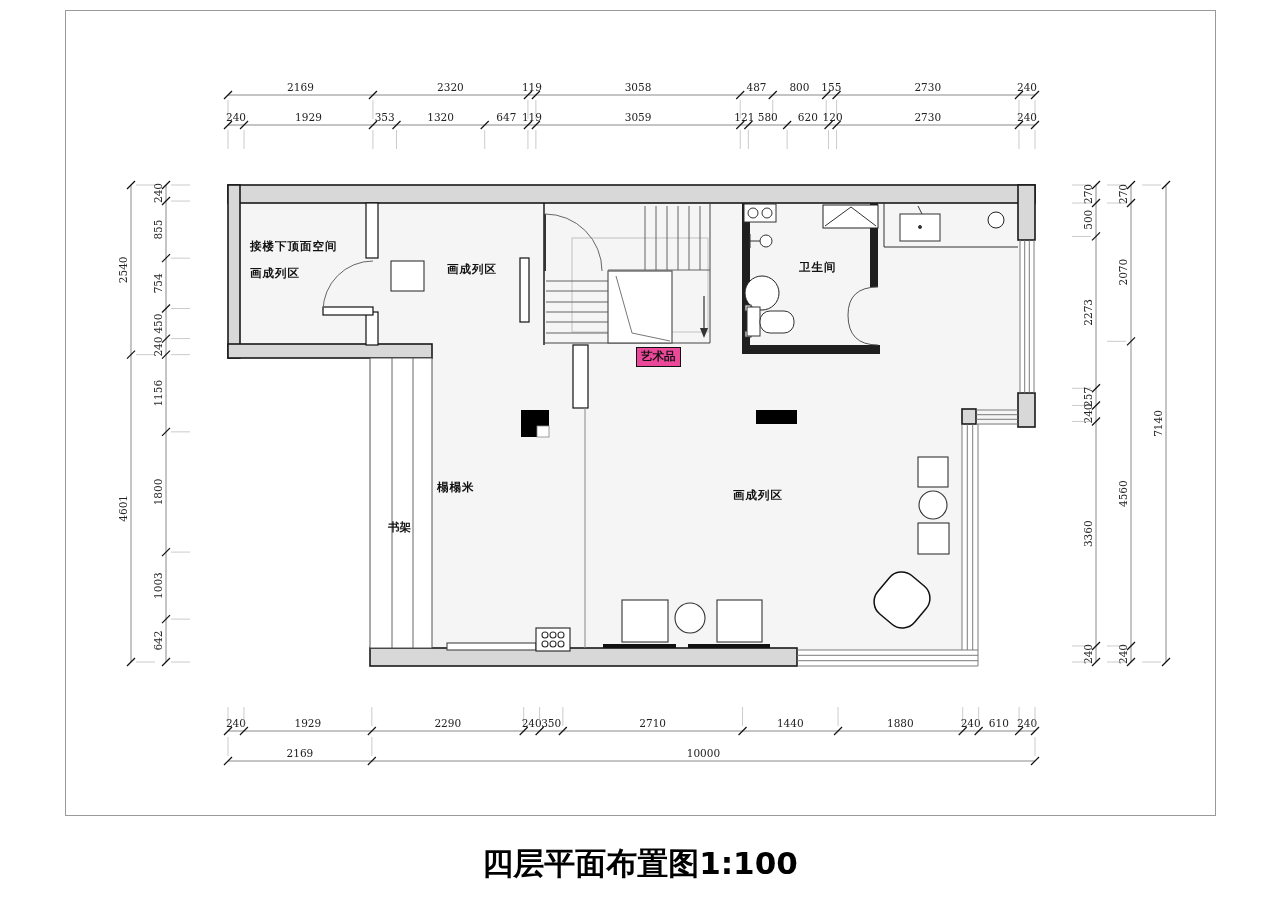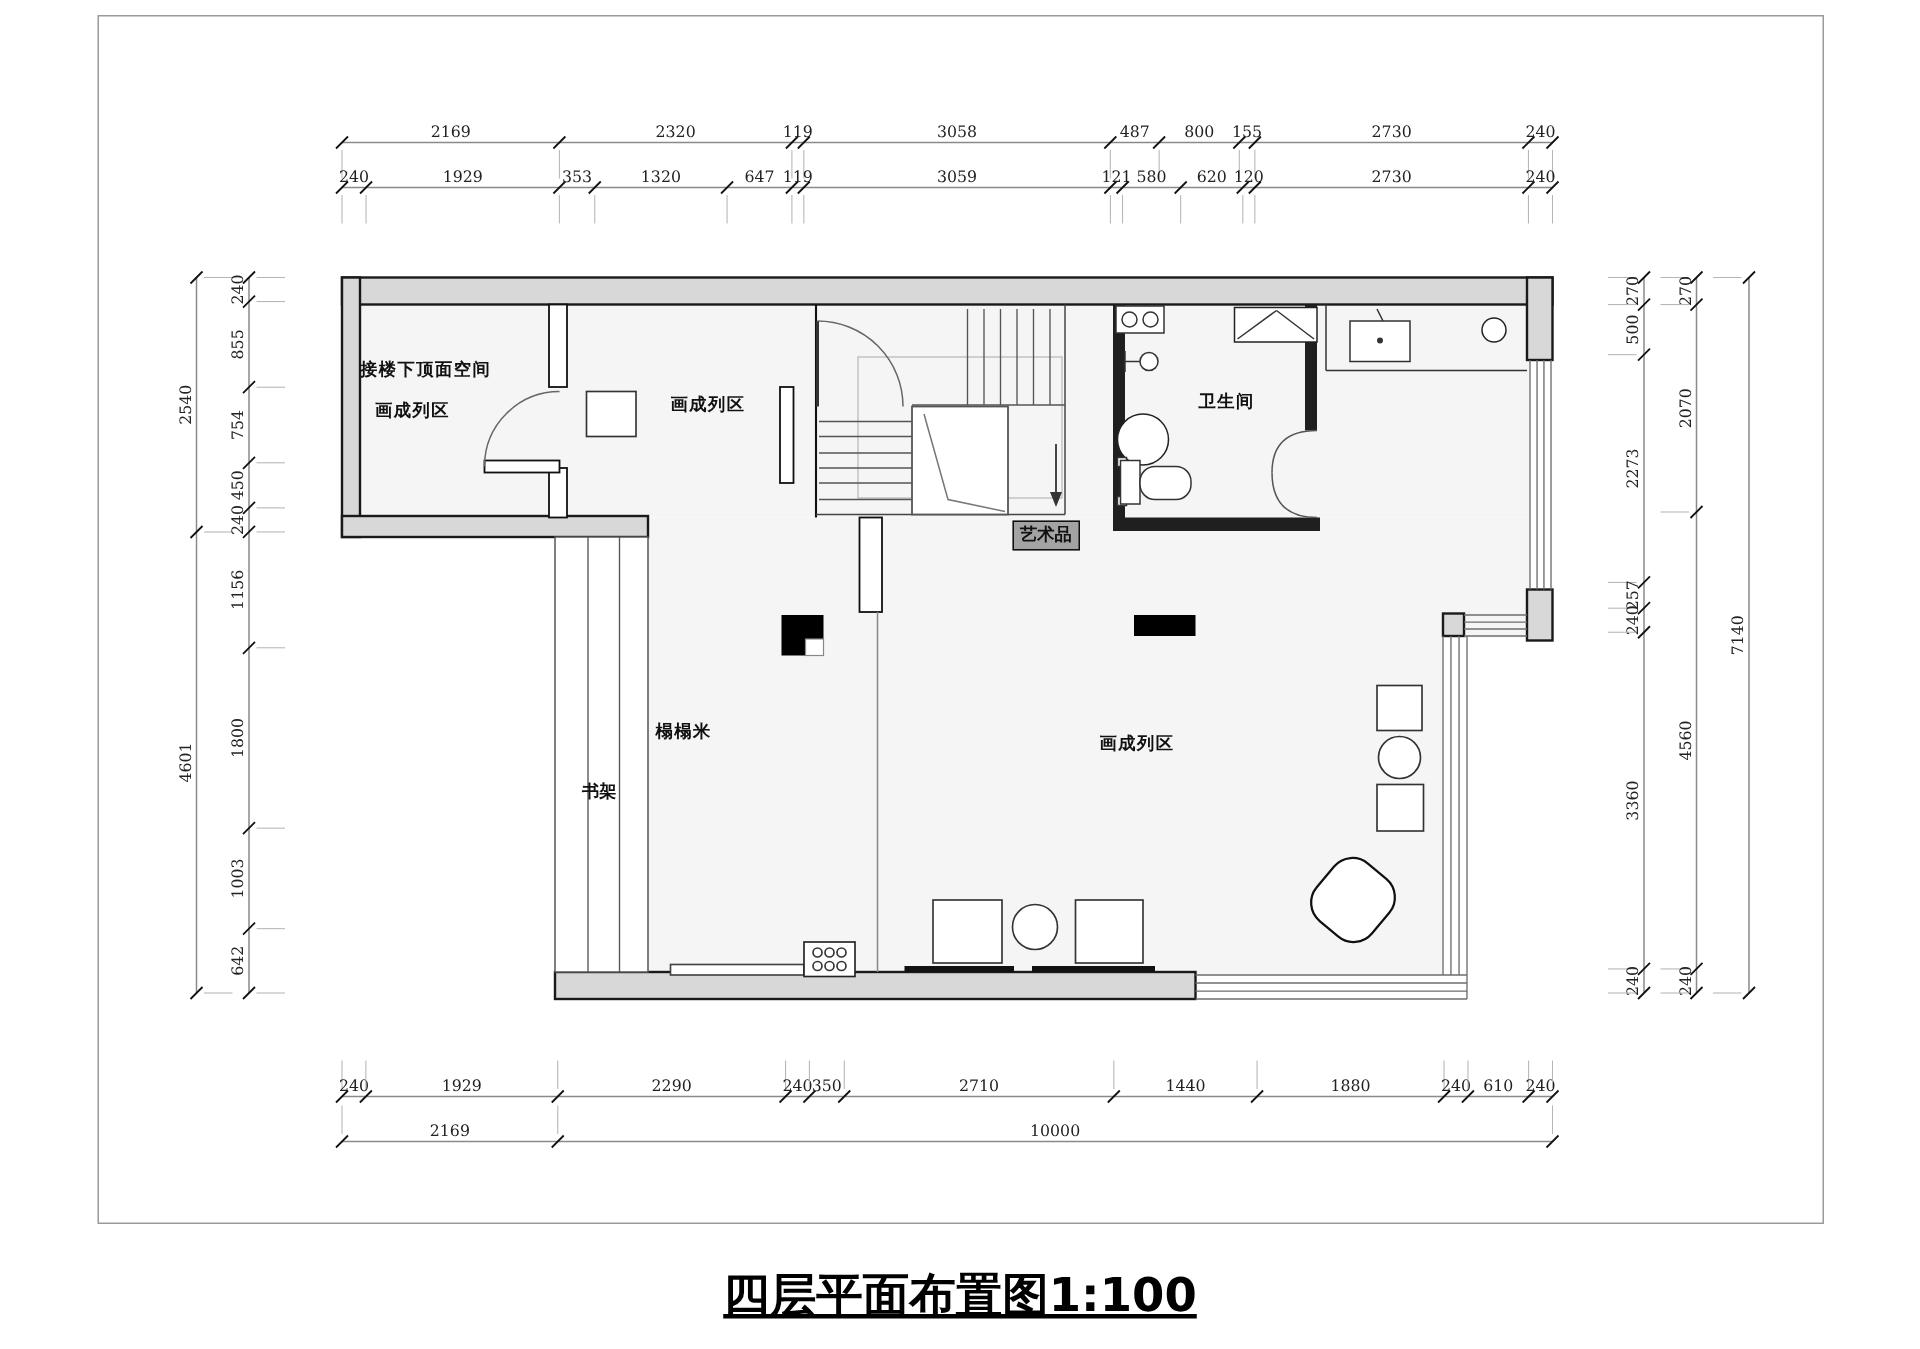--- a/index.html
+++ b/index.html
@@ -379,7 +379,7 @@
       </g>
     </svg>
 
-  <div class="lbl" style="left:240px;top:239px">接楼下顶面空间</div>
+  <div class="lbl" style="left:250px;top:239px">接楼下顶面空间</div>
   <div class="lbl" style="left:250px;top:266px">画成列区</div>
   <div class="lbl" style="left:447px;top:262px">画成列区</div>
   <div class="lbl boxed" style="left:636px;top:347px">艺术品</div>

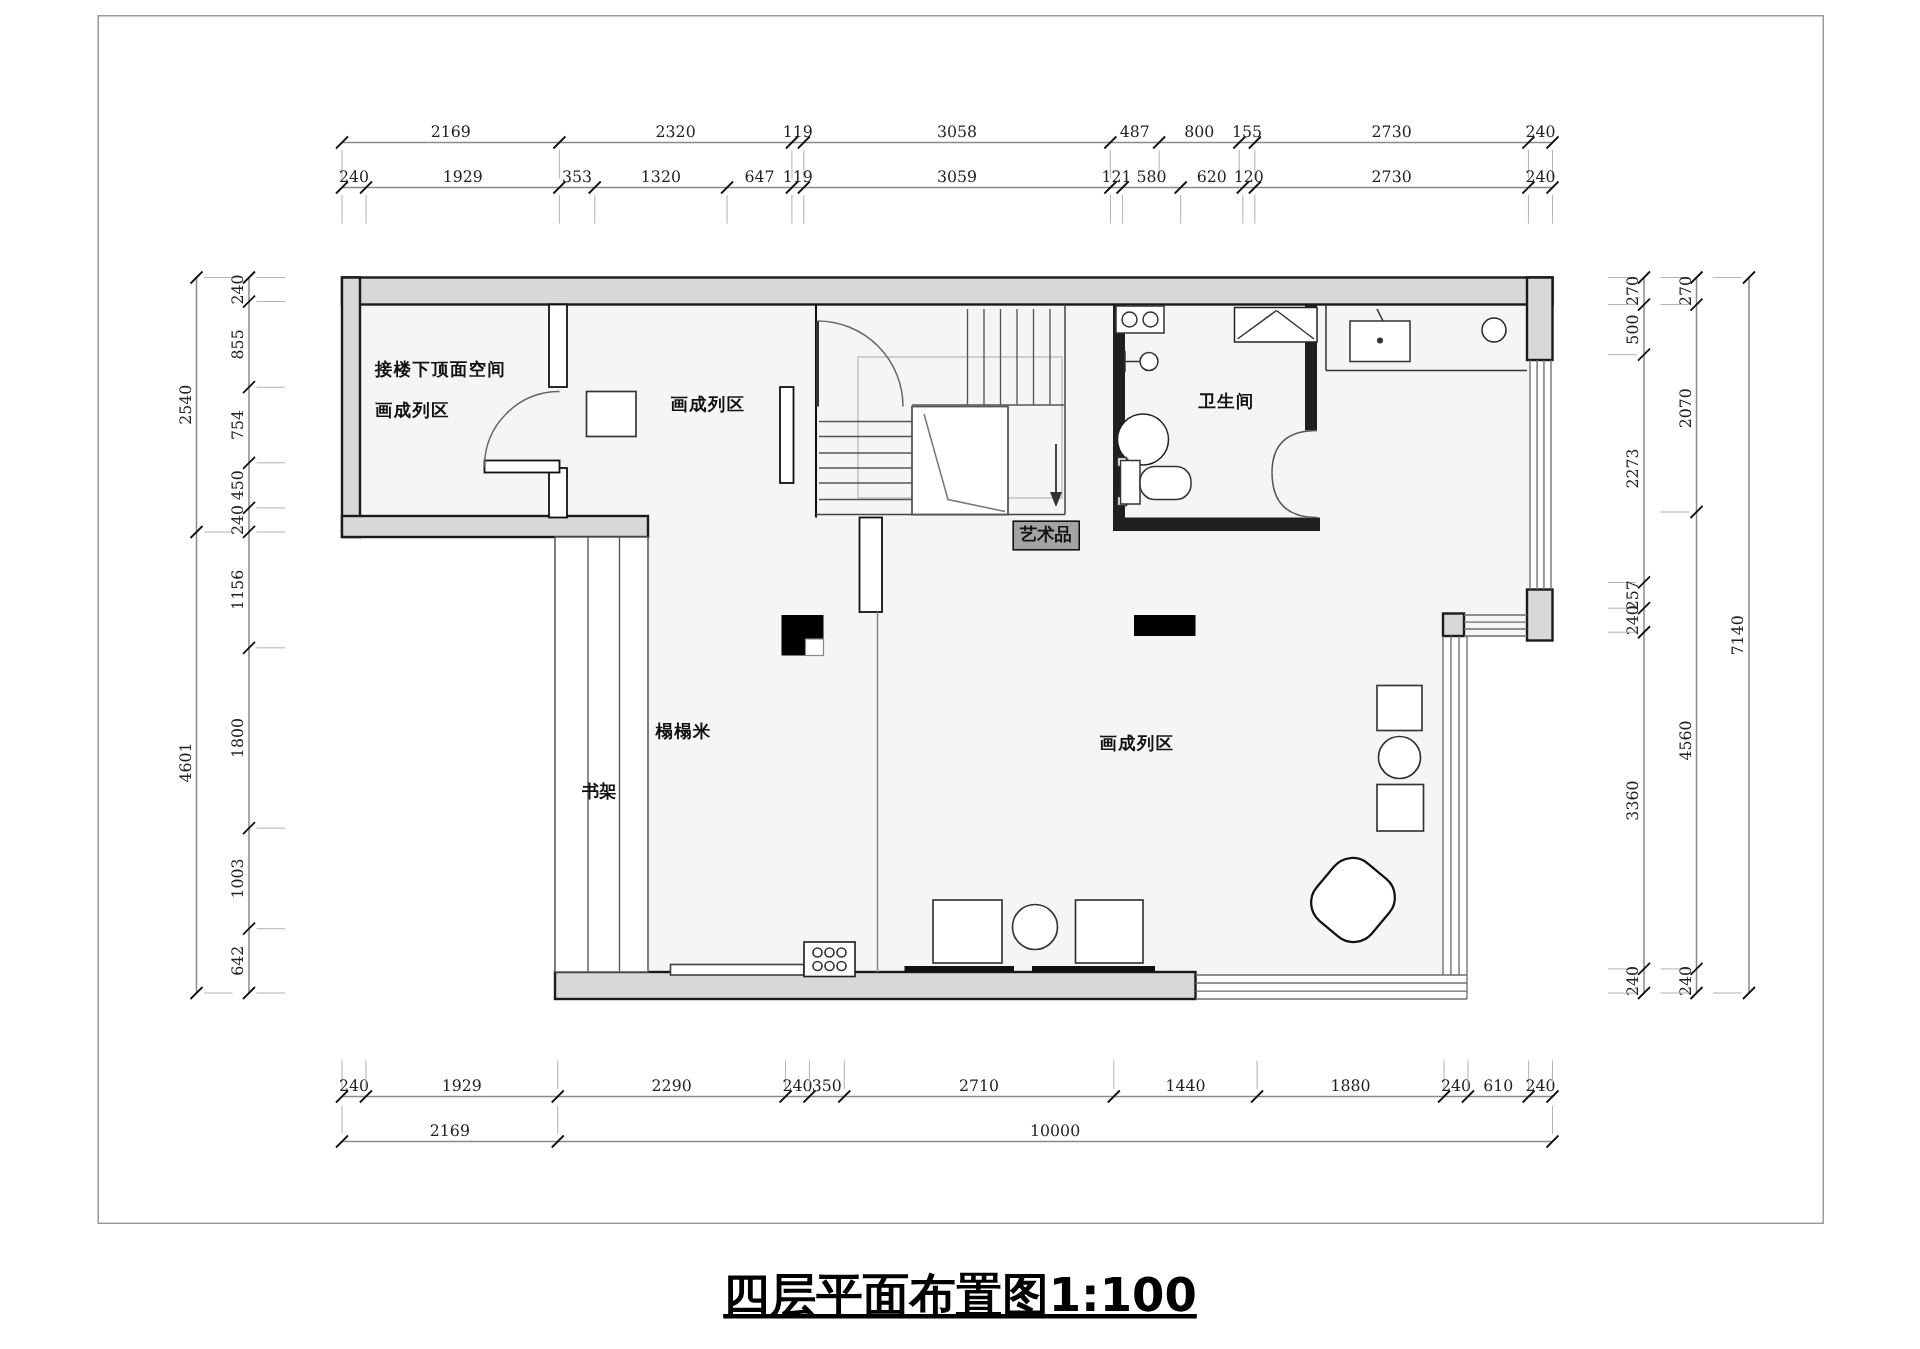--- a/index.html
+++ b/index.html
@@ -10,7 +10,7 @@
   #plan-svg{position:absolute;left:0;top:0;}
   .lbl{position:absolute;font:700 11.5px "DejaVu Sans","Liberation Sans",sans-serif;
        color:#111;white-space:nowrap;letter-spacing:1px;}
-  .boxed{border:1.4px solid #111;background:#a3a3a3;padding:1px 4px 2px 4px;letter-spacing:0;margin-left:39px;}
+  .boxed{border:1.4px solid #111;background:#ec4899;padding:1px 4px 2px 4px;letter-spacing:0;}
   #drawing-title{position:absolute;left:0;top:843px;width:1280px;text-align:center;
                  font:700 31px "DejaVu Sans","Liberation Sans",sans-serif;color:#000;text-decoration:underline;}
 </style>

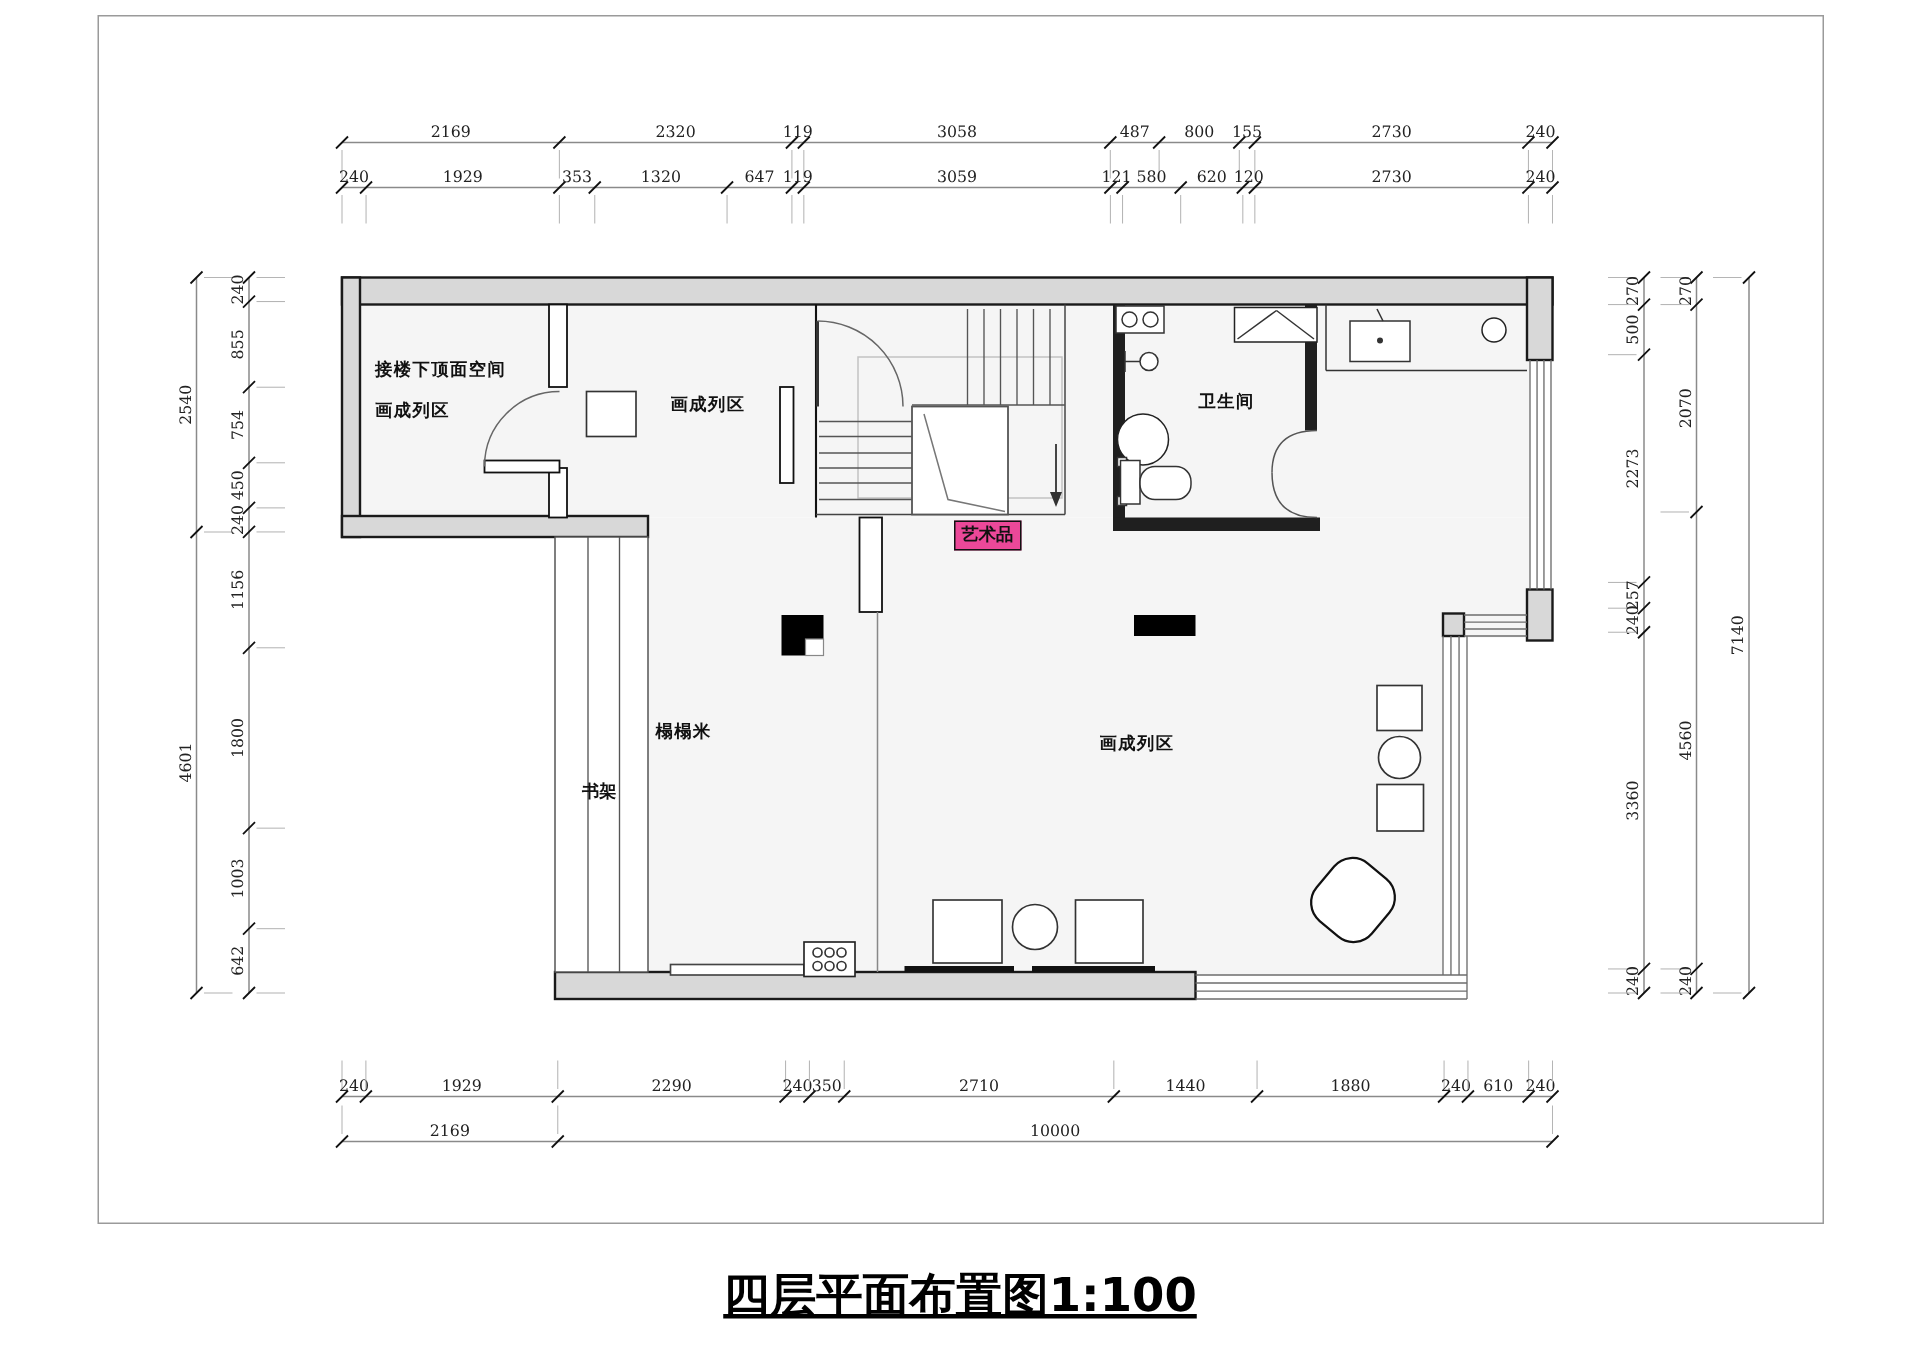--- a/index.html
+++ b/index.html
@@ -12,7 +12,7 @@
        color:#111;white-space:nowrap;letter-spacing:1px;}
   .boxed{border:1.4px solid #111;background:#ec4899;padding:1px 4px 2px 4px;letter-spacing:0;}
   #drawing-title{position:absolute;left:0;top:843px;width:1280px;text-align:center;
-                 font:700 31px "DejaVu Sans","Liberation Sans",sans-serif;color:#000;text-decoration:underline;}
+                 font:700 31px "DejaVu Sans","Liberation Sans",sans-serif;color:#000;}
 </style>
 </head>
 <body>

